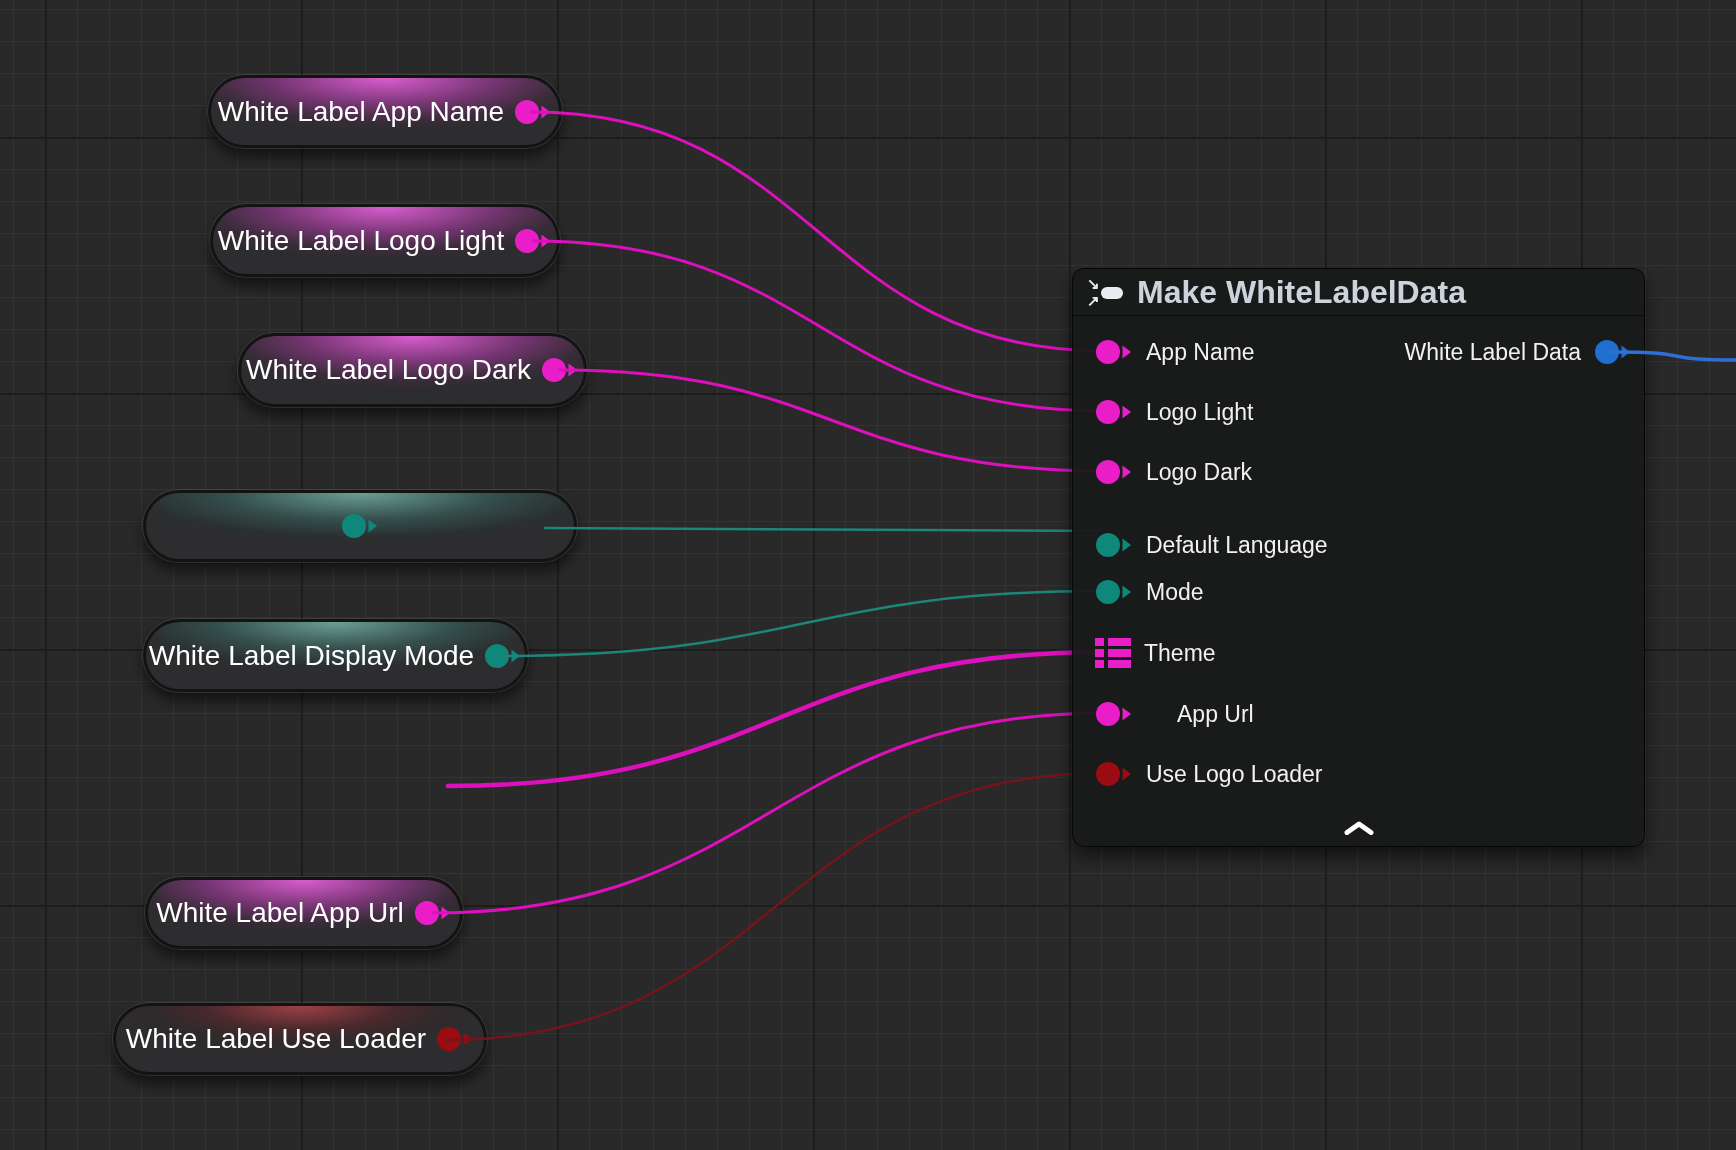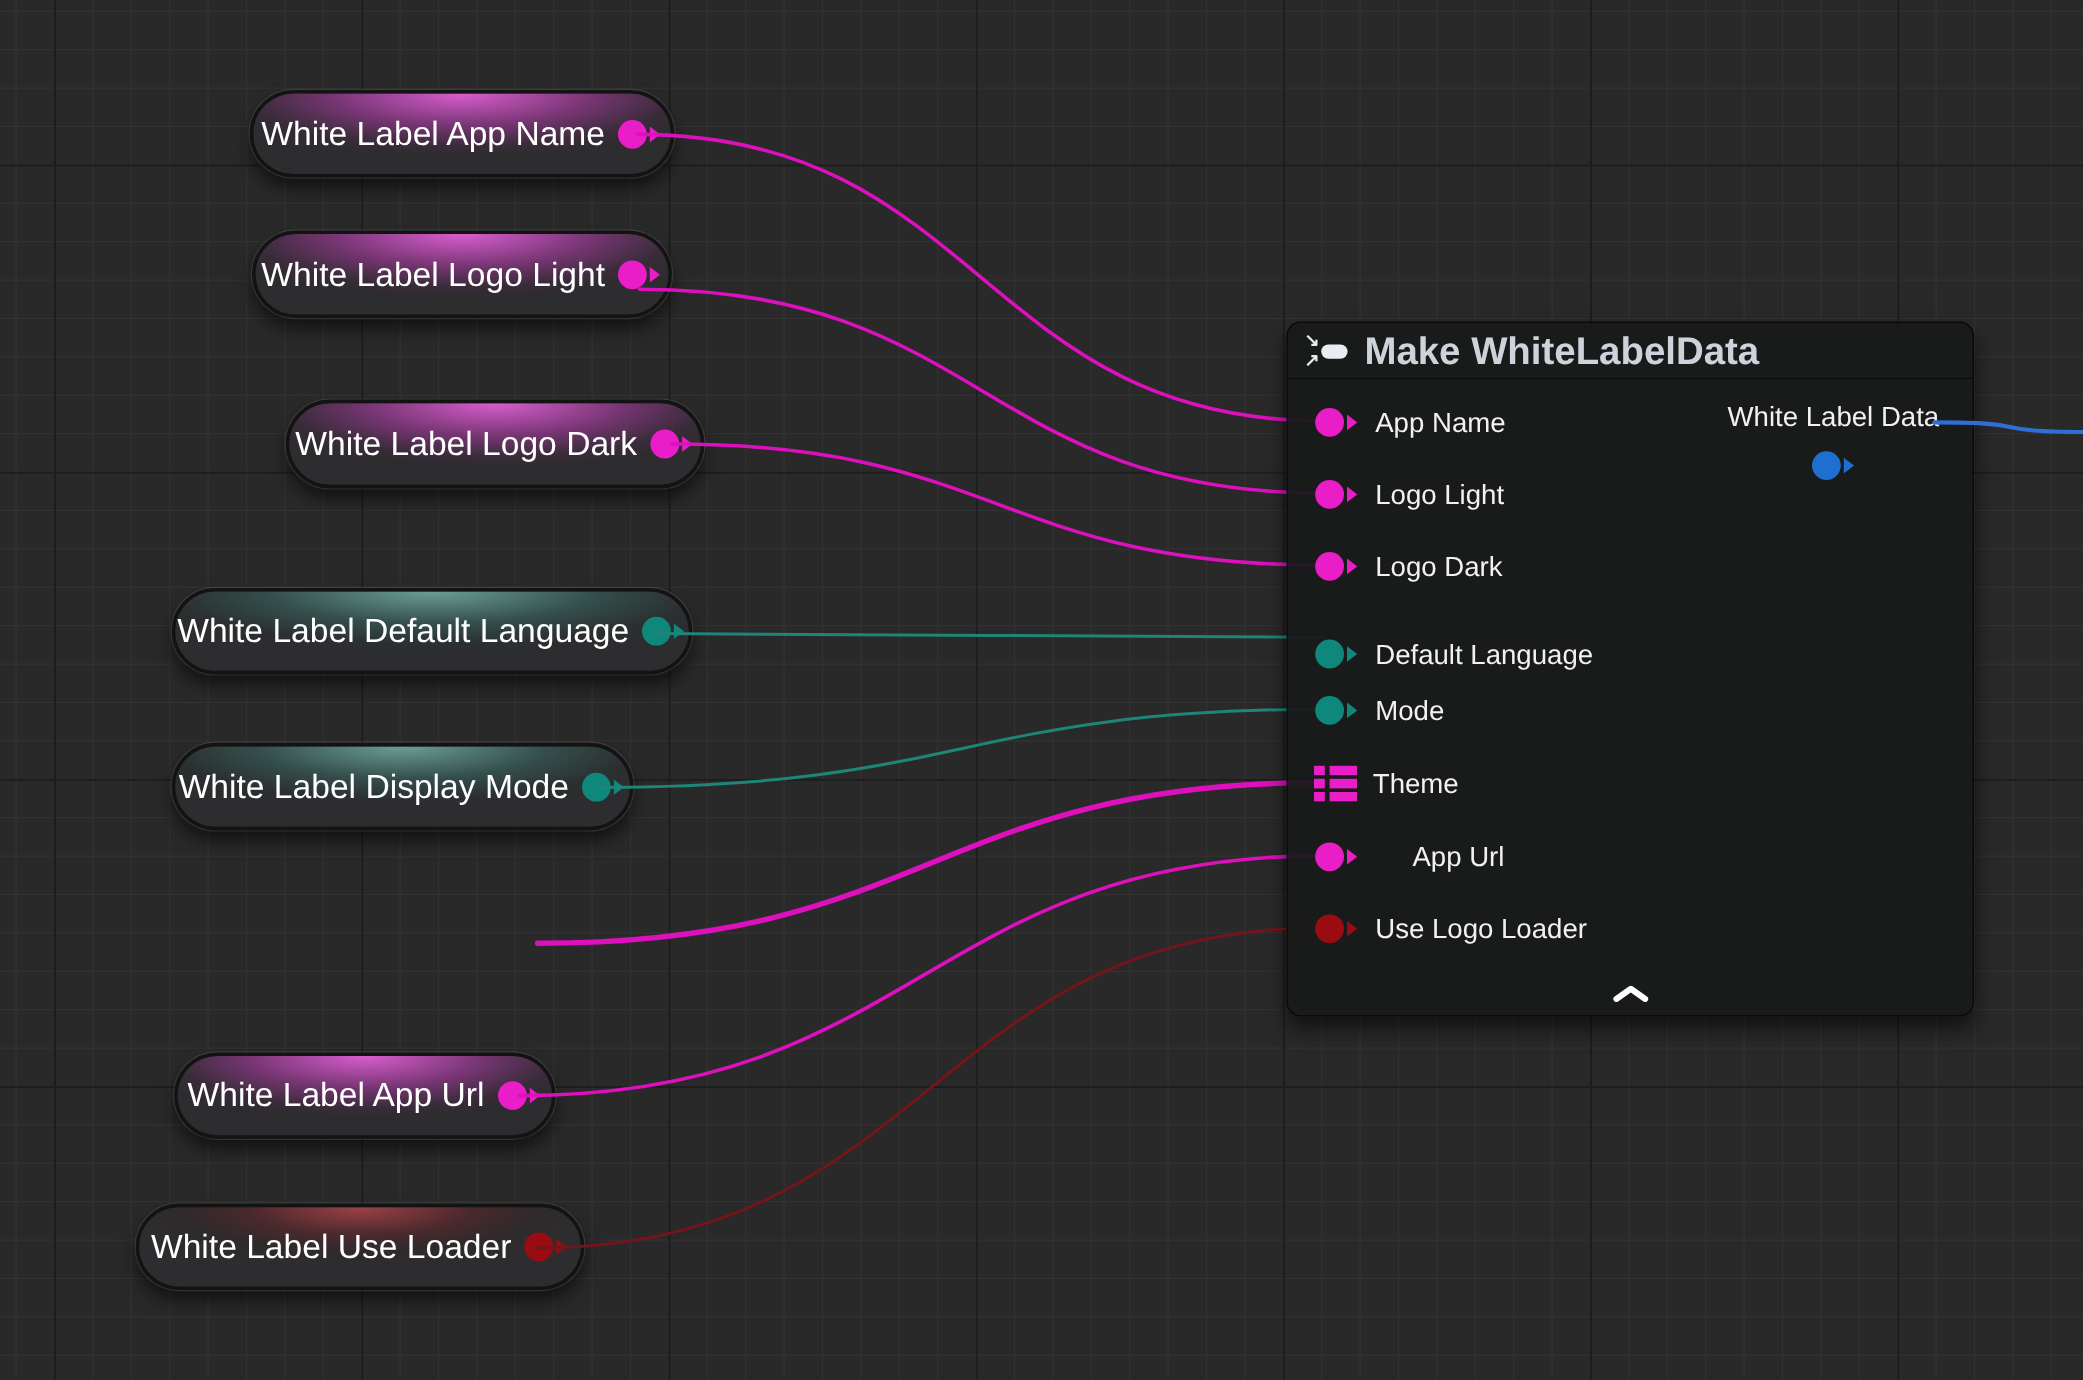--- a/index.html
+++ b/index.html
@@ -80,7 +80,7 @@
     <path d="M27.5 7.5 L36 14 L27.5 20.5 Z" fill="#ea1ec8"></path>
         </svg>
       </div>
-      <div class="getter-node" style="left: 210px; top: 192px; width: 350px; height: 73px; border-radius: 36.5px;">
+      <div class="getter-node" style="left: 210px; top: 204px; width: 350px; height: 73px; border-radius: 36.5px;">
         <div class="getter-glow glow-magenta"></div>
         <span class="getter-label">White Label Logo Light</span>
         <svg class="pin" width="38" height="28" viewBox="0 0 38 28">

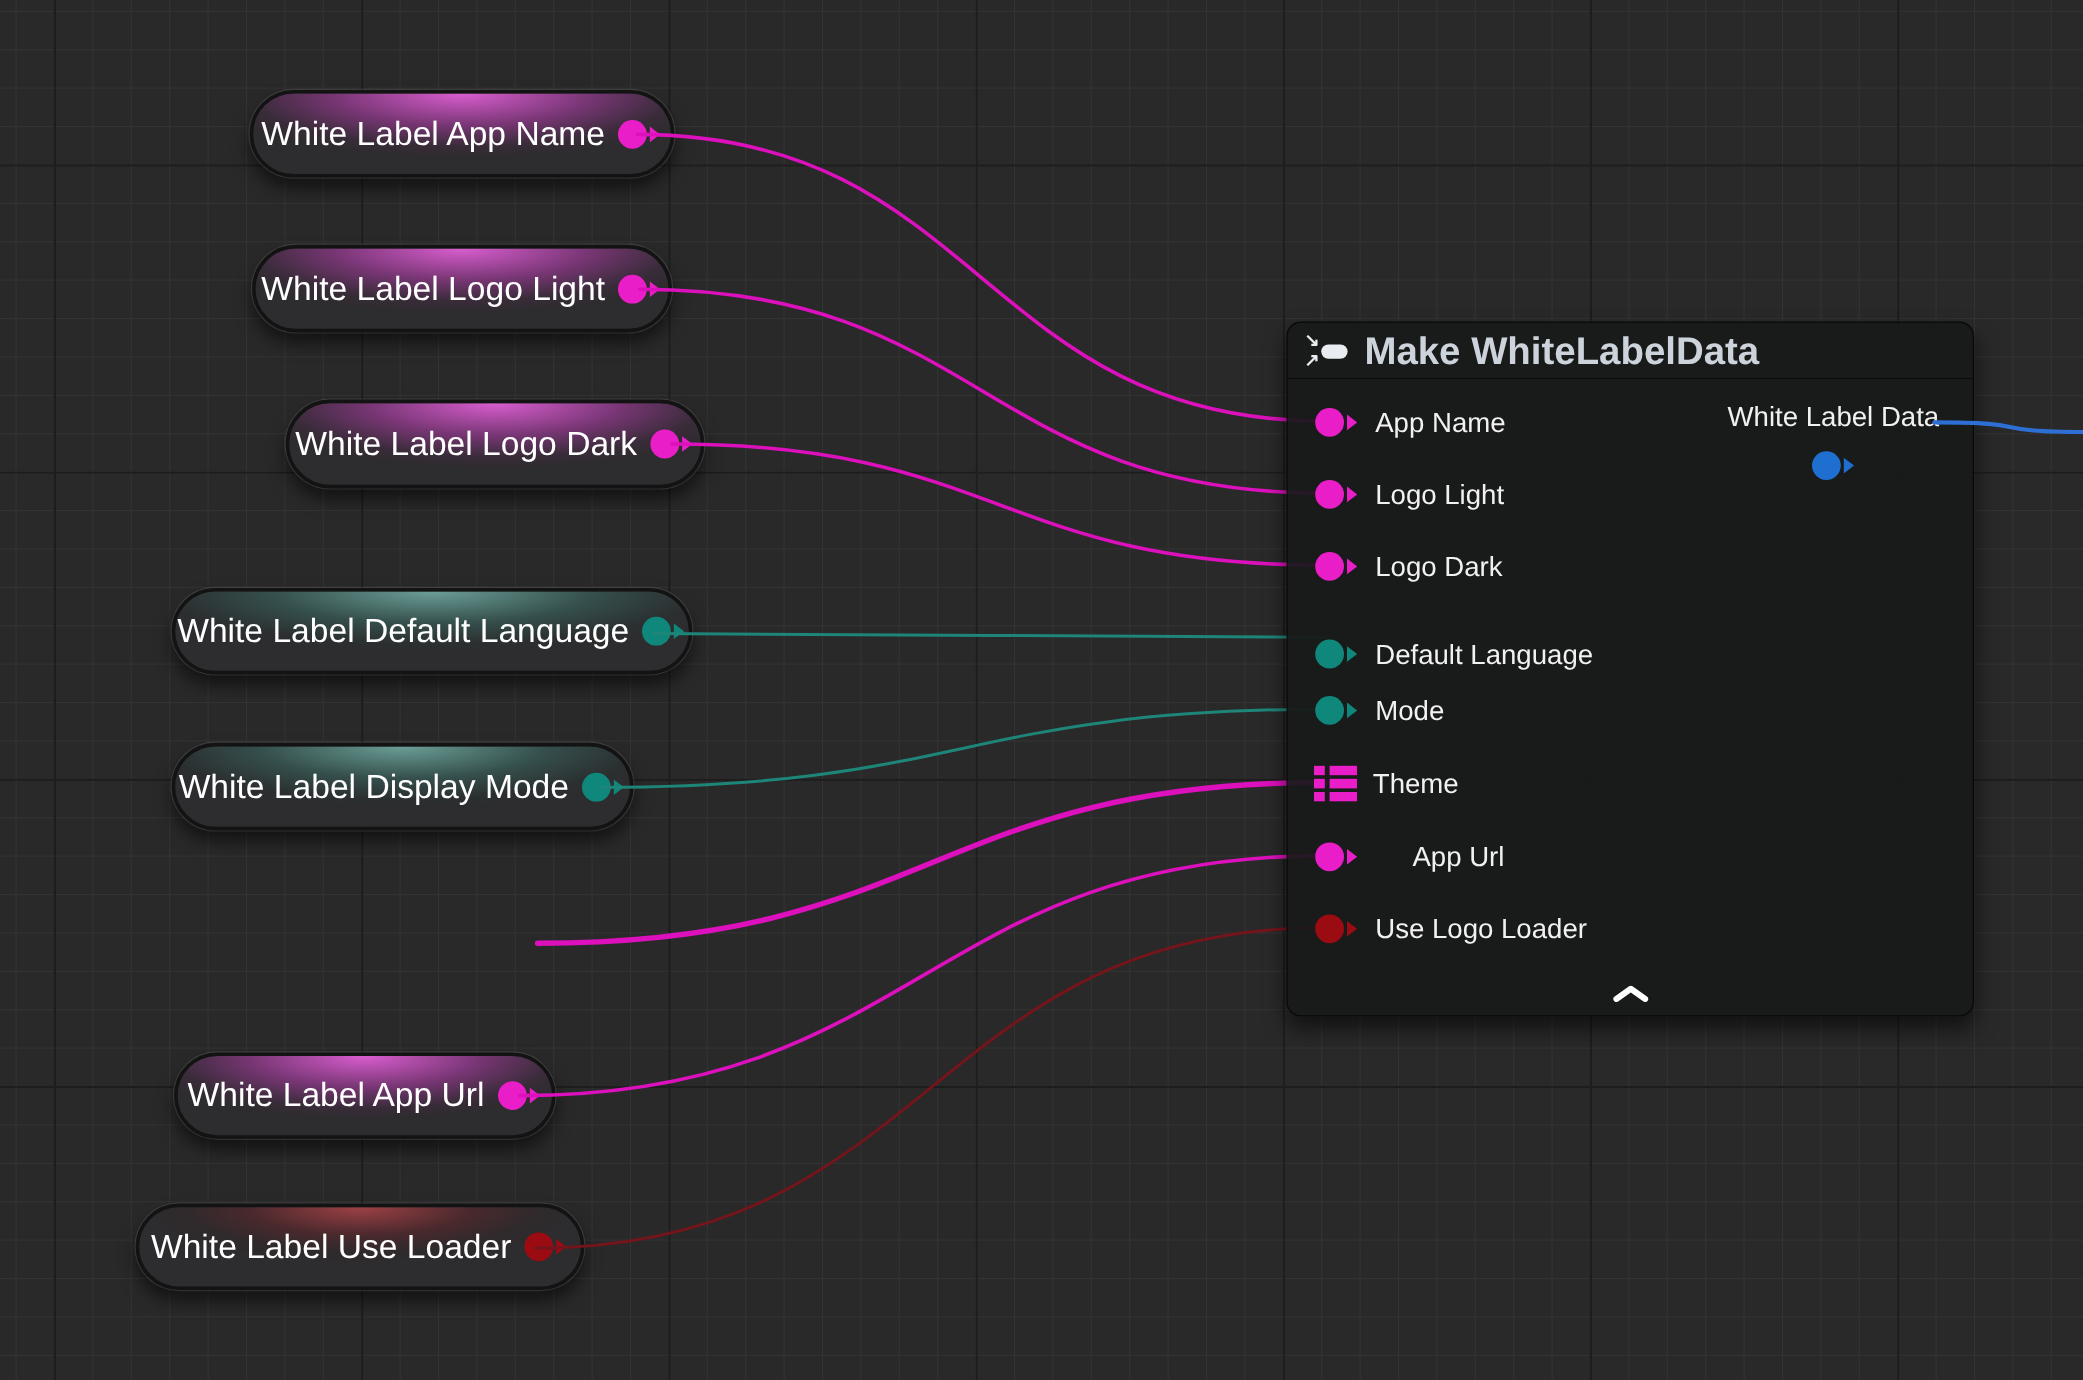--- a/index.html
+++ b/index.html
@@ -61,7 +61,7 @@
   #make-struct-icon .ar.a2{bottom:-1px;}
   .make-row{position:absolute;display:flex;align-items:center;gap:13px;height:36px;padding-left:22px;}
   .make-label{color:#f1f1f1;font-size:23px;white-space:nowrap;}
-  .output-row{position:absolute;display:flex;align-items:center;gap:13px;height:36px;right:28px;flex-direction:column;}
+  .output-row{position:absolute;display:flex;align-items:center;gap:13px;height:36px;right:12px;}
   #collapse-btn{
     position:absolute;left:50%;transform:translateX(-50%);bottom:6px;
     background:none;border:none;padding:2px 6px;cursor:pointer;

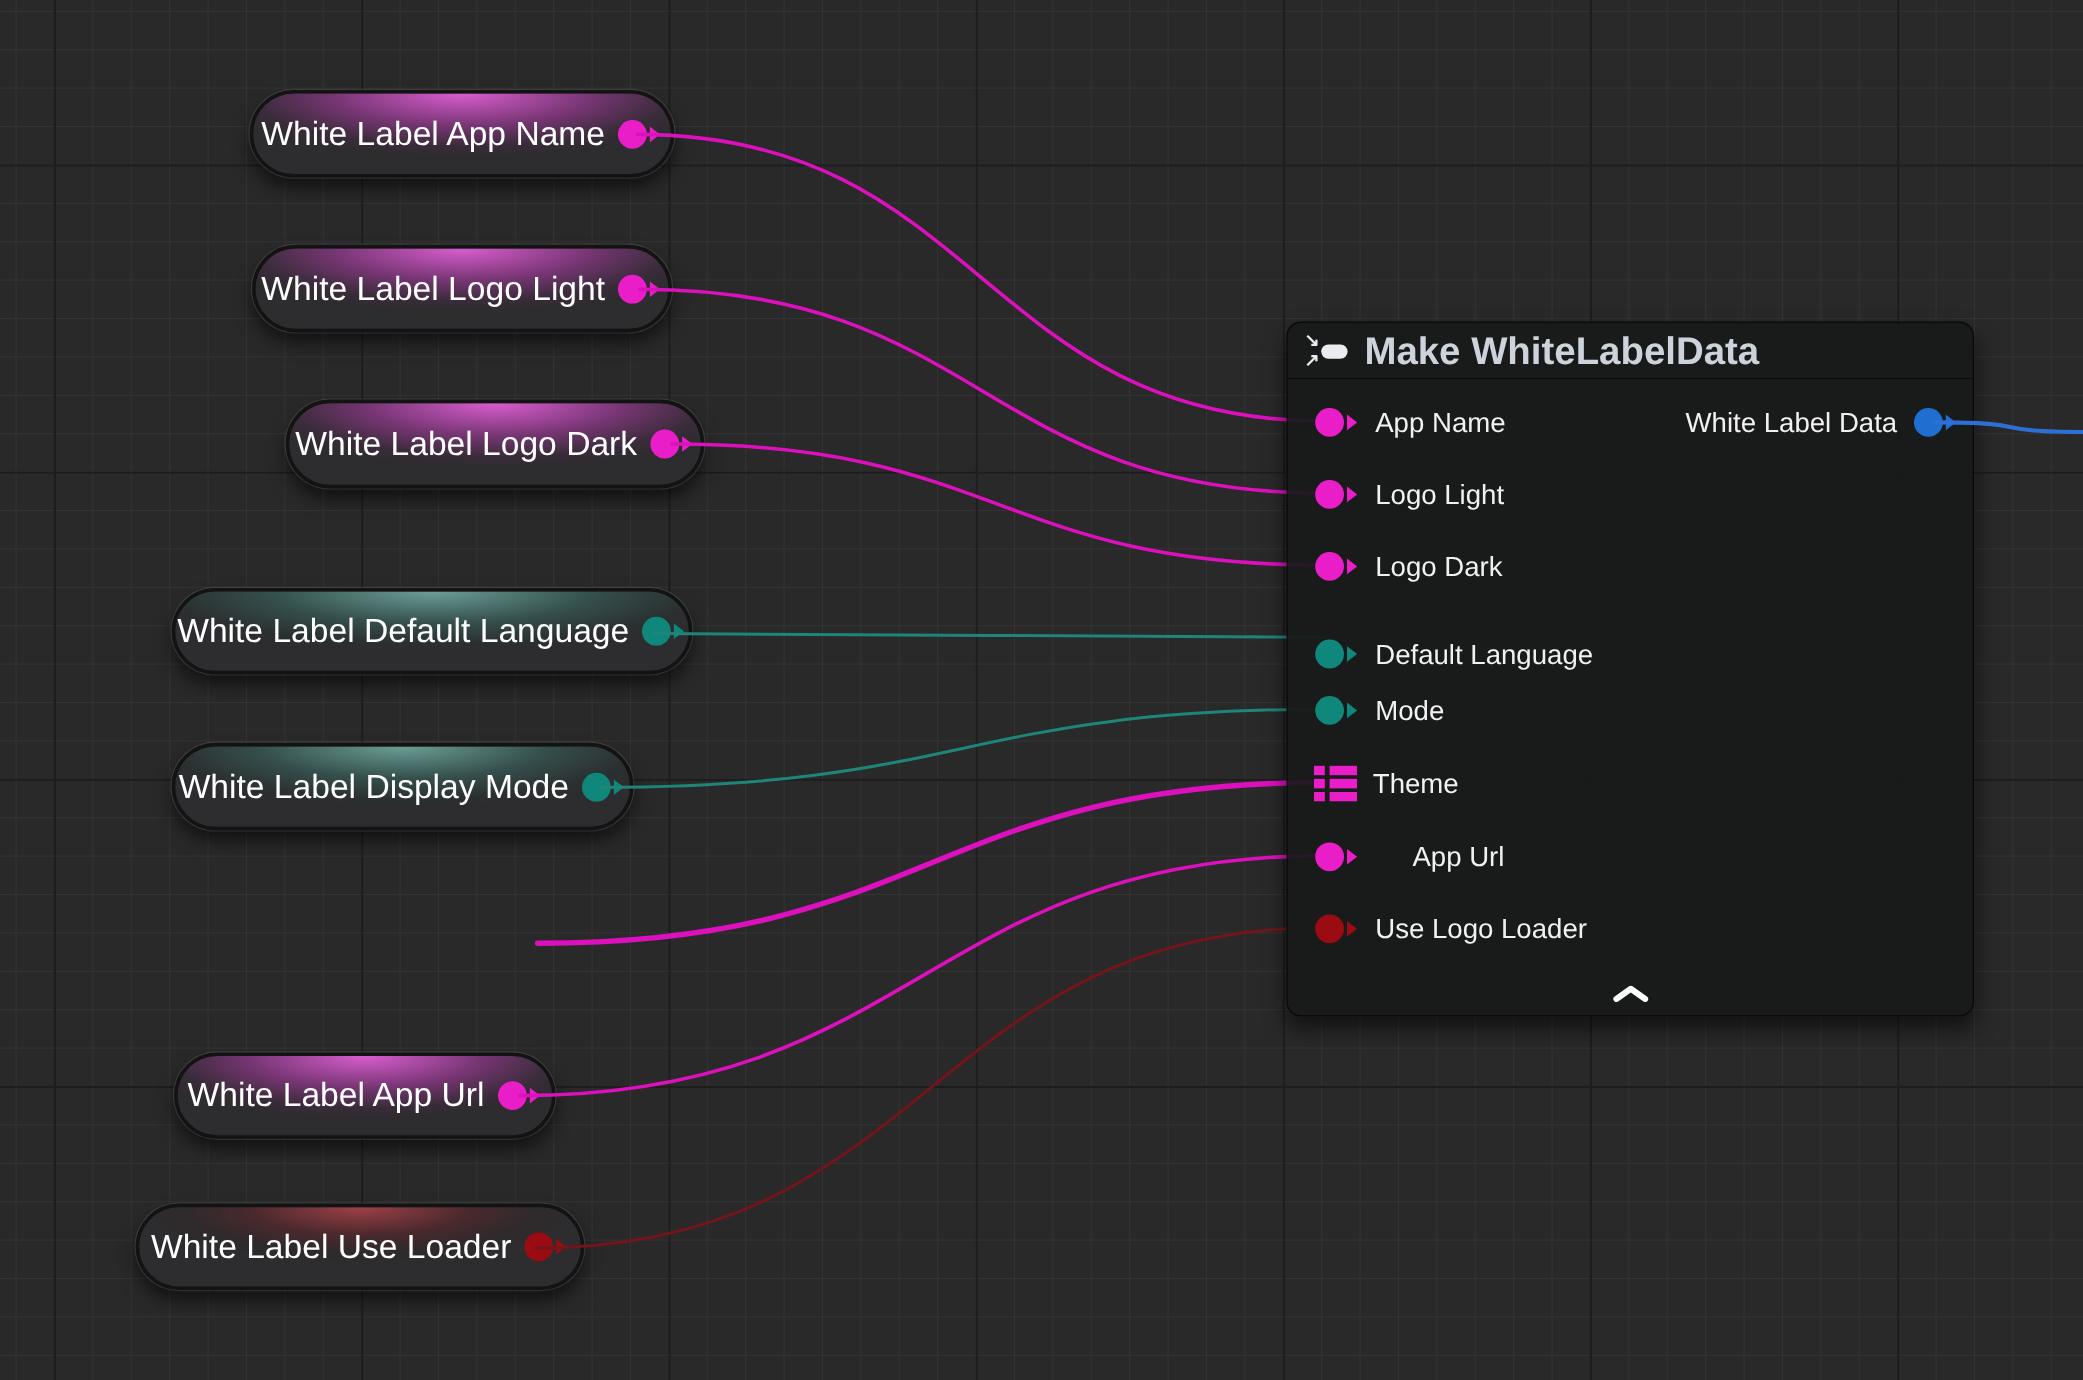--- a/index.html
+++ b/index.html
@@ -98,7 +98,6 @@
       </div>
       <div class="getter-node" style="left: 143px; top: 490px; width: 434px; height: 72px; border-radius: 36px;">
         <div class="getter-glow glow-teal"></div>
-        <span class="getter-label">White Label Default Language</span>
         <svg class="pin" width="38" height="28" viewBox="0 0 38 28">
     <circle cx="13" cy="14" r="12" fill="#0f877a"></circle>
     <path d="M27.5 7.5 L36 14 L27.5 20.5 Z" fill="#0f877a"></path>

